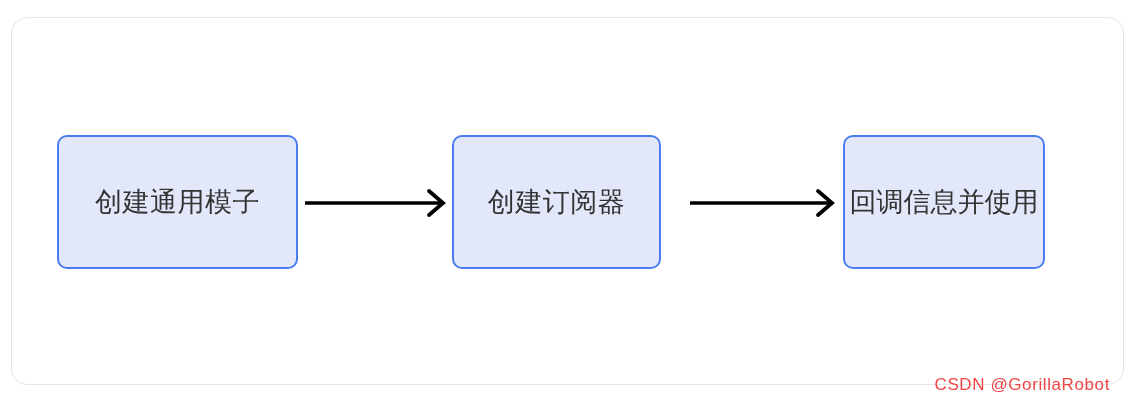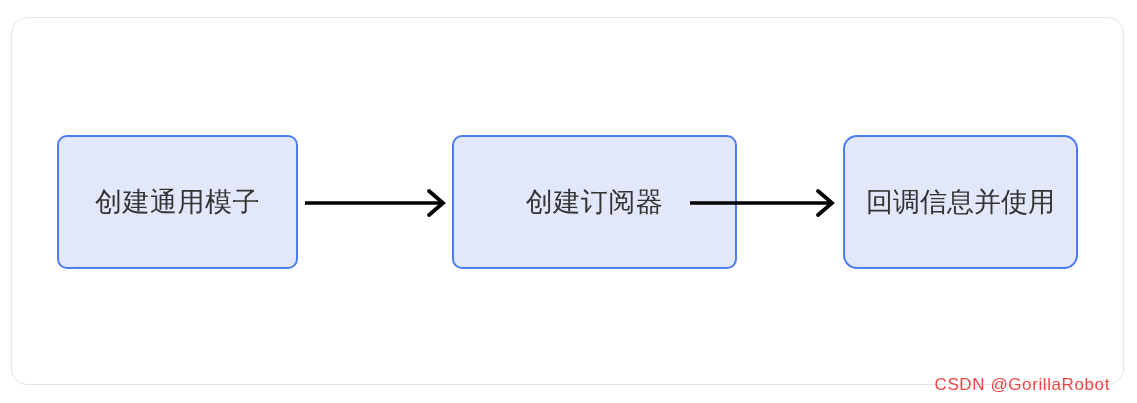--- a/index.html
+++ b/index.html
@@ -67,7 +67,7 @@
   }
 
   .node-1 { left: 57px;  width: 241px; }
-  .node-2 { left: 452px; width: 285px; }
+  .node-2 { left: 452px; width: 209px; }
   .node-3 { left: 843px; width: 235px; border-radius: 14px; }
   .node-3 .node-label { letter-spacing: 0px; }
 

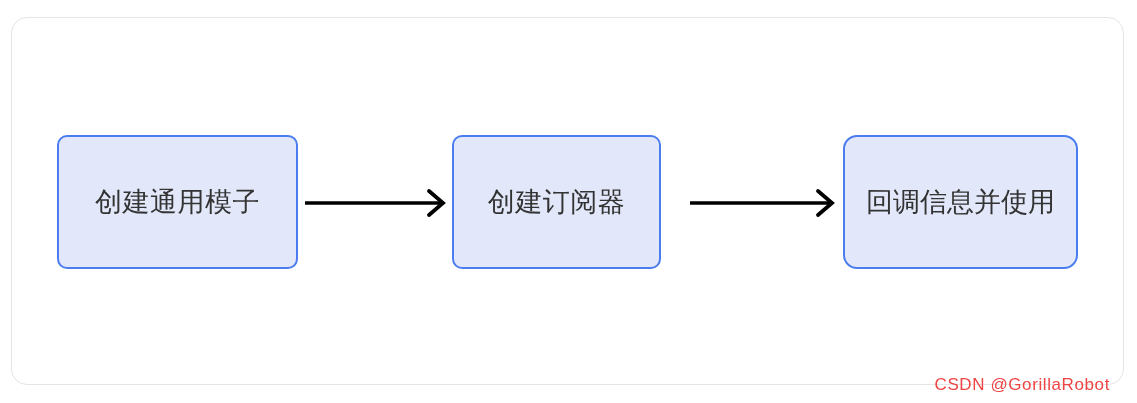--- a/index.html
+++ b/index.html
@@ -68,7 +68,7 @@
 
   .node-1 { left: 57px;  width: 241px; }
   .node-2 { left: 452px; width: 209px; }
-  .node-3 { left: 843px; width: 235px; border-radius: 14px; }
+  .node-3 { left: 843px; width: 202px; }
   .node-3 .node-label { letter-spacing: 0px; }
 
   

